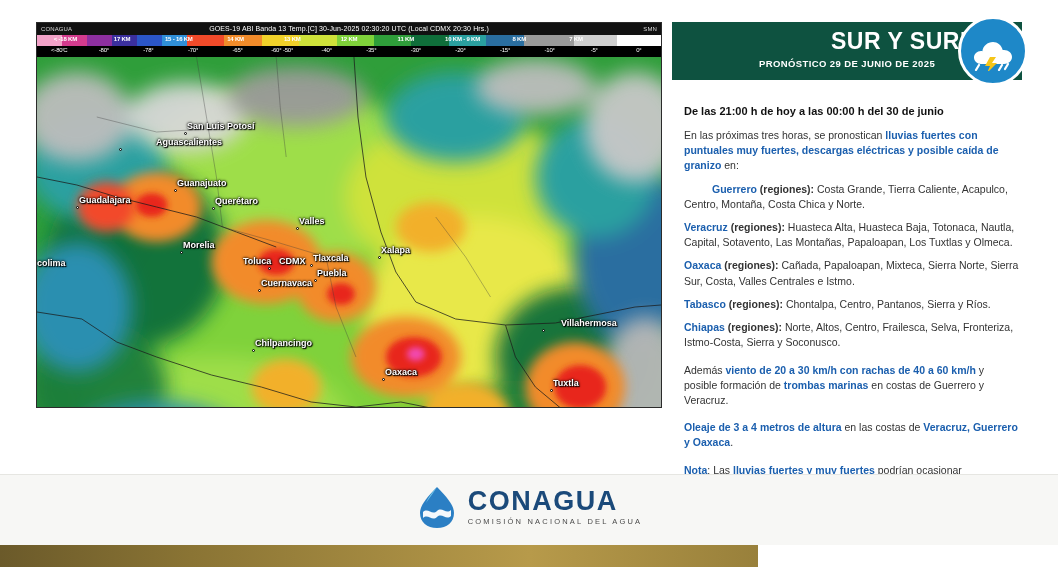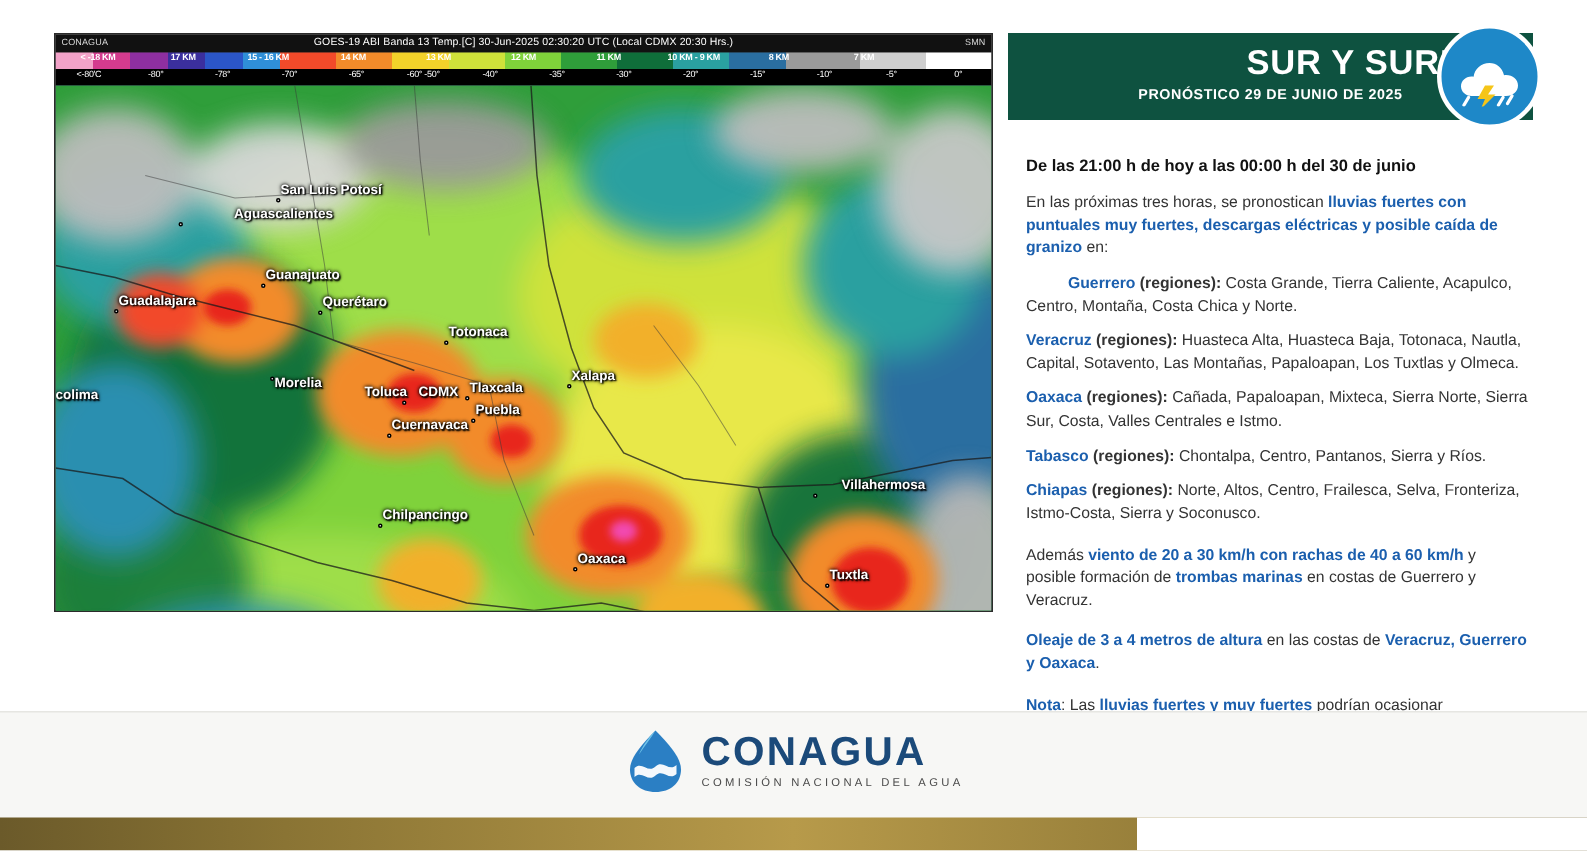--- a/index.html
+++ b/index.html
@@ -15,7 +15,7 @@
   
   .map-panel {
     position:absolute; left:36px; top:22px; width:626px; height:386px;
-    background:#737373; border:1px solid #2b2b2b; overflow:hidden;
+    background:#5eead4; border:1px solid #2b2b2b; overflow:hidden;
   }
   .map-titlebar {
     position:relative; height:12px; background:#111; color:#fff;

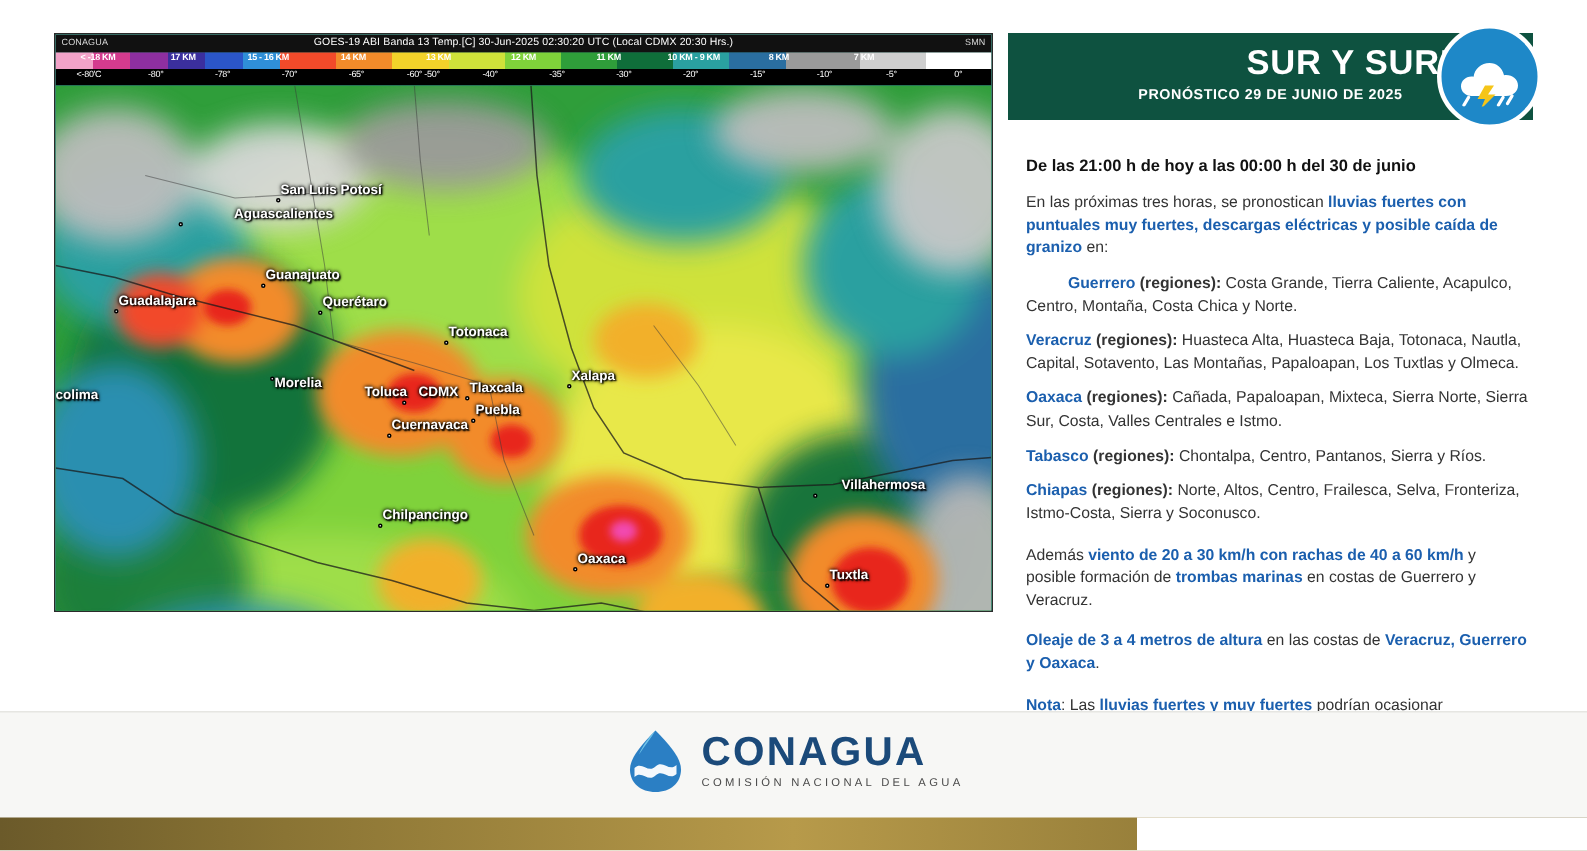--- a/index.html
+++ b/index.html
@@ -277,7 +277,7 @@
       <span class="city-label" style="left:140px; top:121px;">Guanajuato</span>
       <span class="city-label" style="left:42px; top:138px;">Guadalajara</span>
       <span class="city-label" style="left:178px; top:139px;">Querétaro</span>
-      <span class="city-label" style="left:262px; top:159px;">Totonaca</span>
+      <span class="city-label" style="left:262px; top:159px;">Valles</span>
       <span class="city-label" style="left:146px; top:193px;">Morelia</span>
       <span class="city-label" style="left:206px; top:199px;">Toluca</span>
       <span class="city-label" style="left:242px; top:199px;">CDMX</span>

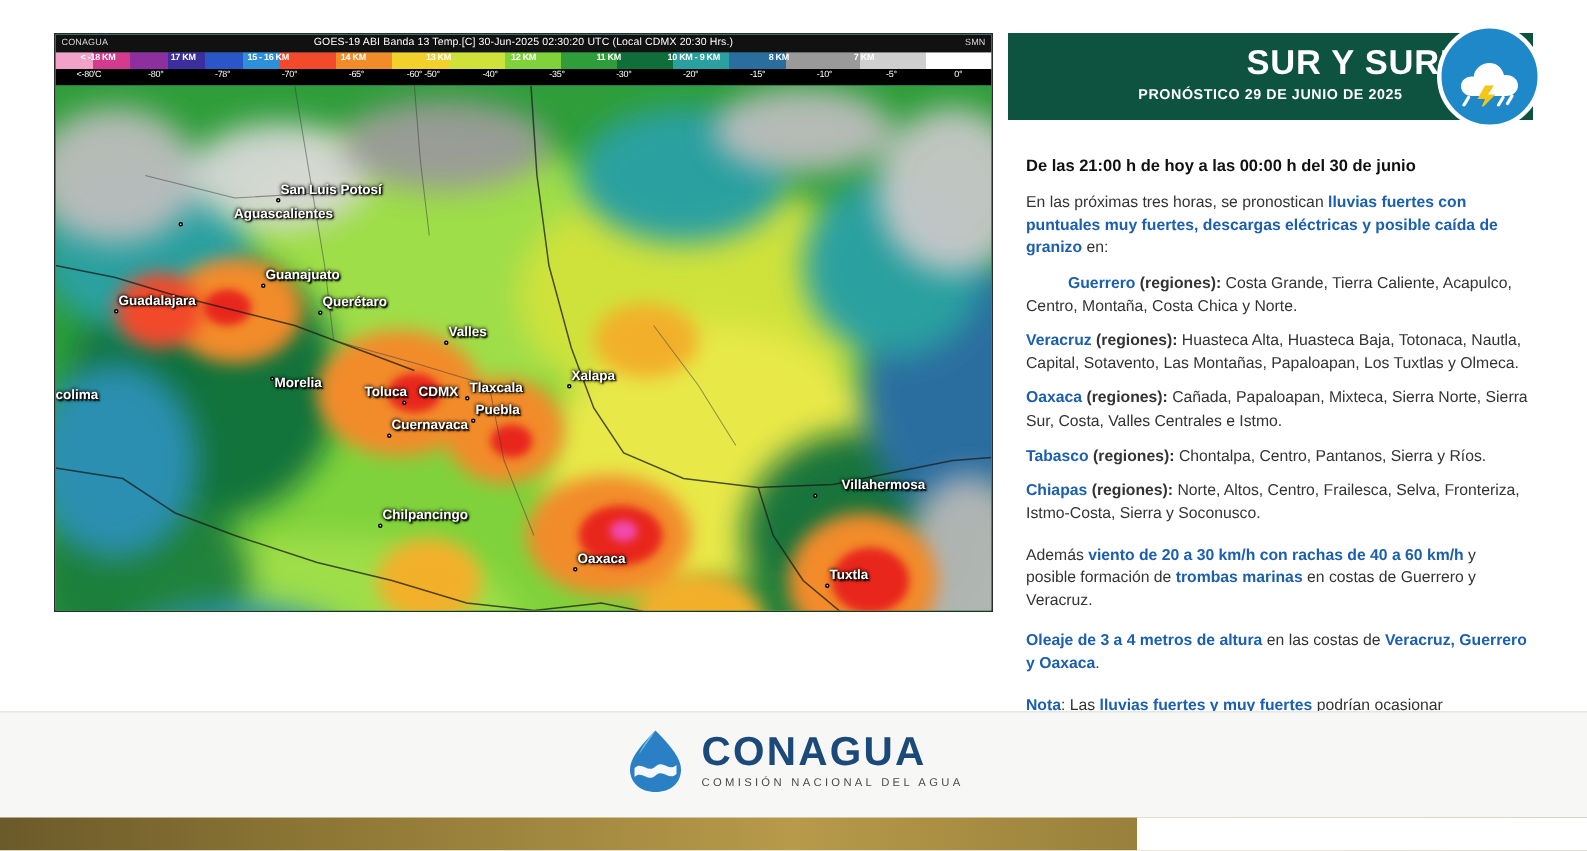--- a/index.html
+++ b/index.html
@@ -278,7 +278,7 @@
       <span class="city-label" style="left:42px; top:138px;">Guadalajara</span>
       <span class="city-label" style="left:178px; top:139px;">Querétaro</span>
       <span class="city-label" style="left:262px; top:159px;">Valles</span>
-      <span class="city-label" style="left:146px; top:193px;">Morelia</span>
+      <span class="city-label" style="left:146px; top:183px;">Morelia</span>
       <span class="city-label" style="left:206px; top:199px;">Toluca</span>
       <span class="city-label" style="left:242px; top:199px;">CDMX</span>
       <span class="city-label" style="left:276px; top:196px;">Tlaxcala</span>

